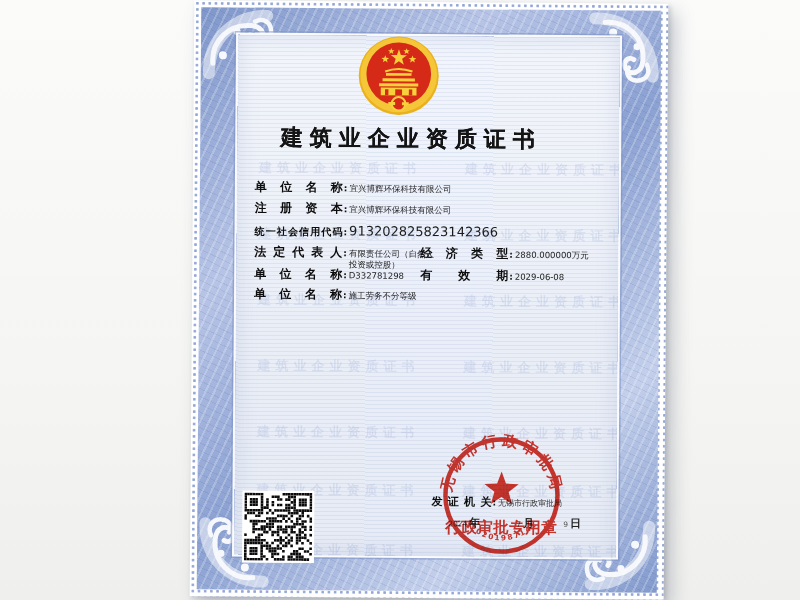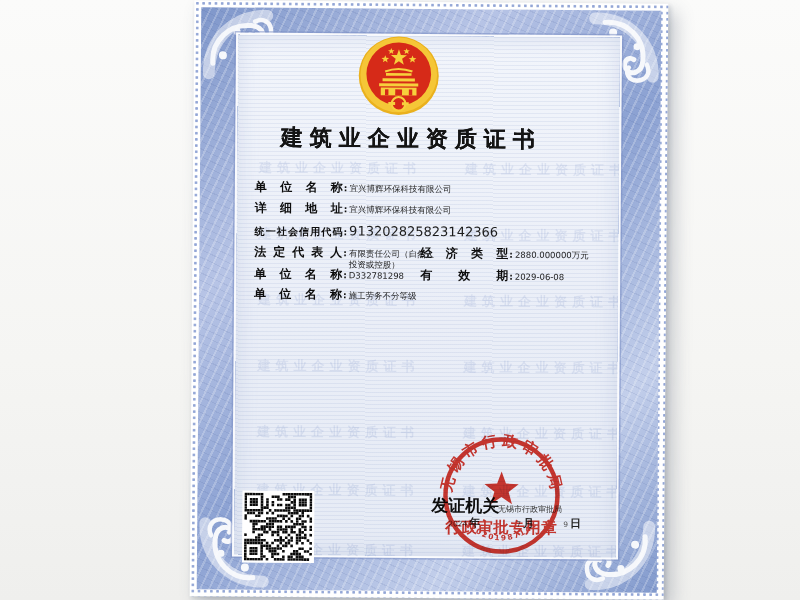--- a/index.html
+++ b/index.html
@@ -152,7 +152,7 @@
 
         <div class="frow" style="top:165px">
           <span class="pair">
-              <span class="lbl">详细地址</span>
+              <span class="lbl">注册资本</span>
               <span class="cl"></span>
               <span class="val">宜兴博辉环保科技有限公司</span>
             </span>

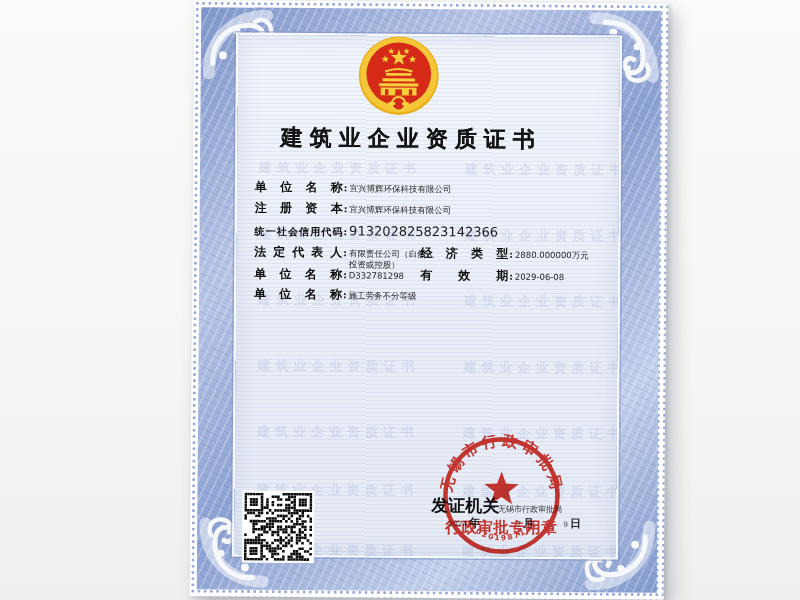--- a/index.html
+++ b/index.html
@@ -61,7 +61,7 @@
 
   .issuer{position:absolute;top:458px;left:0;right:0;height:16px;}
   .issuer .pair{left:197px;}
-  .issuer .lbl{width:60px;font-size:17px;}
+  .issuer .lbl{width:60px;font-size:11px;}
   .issuer .val{font-size:8px;color:#333;}
 
   .dateline{position:absolute;top:479px;left:0;right:0;height:16px;font-size:11px;font-weight:bold;color:#222;}

